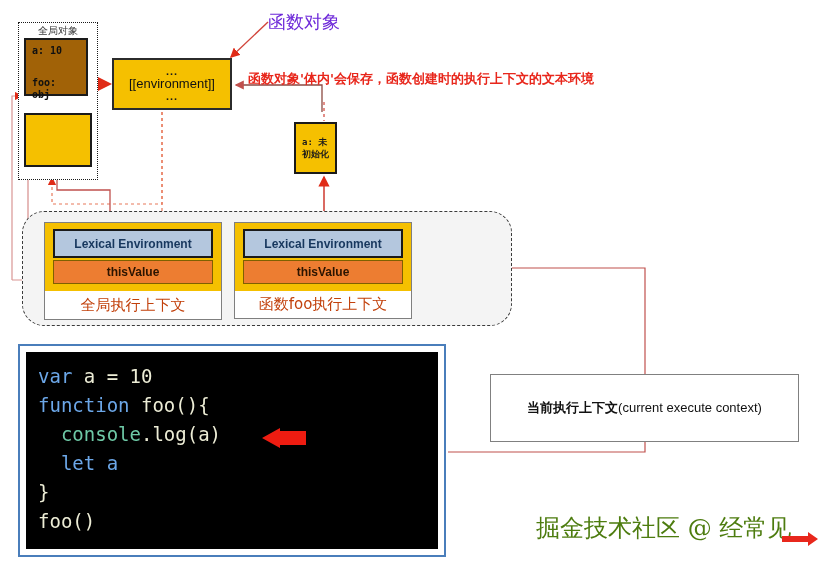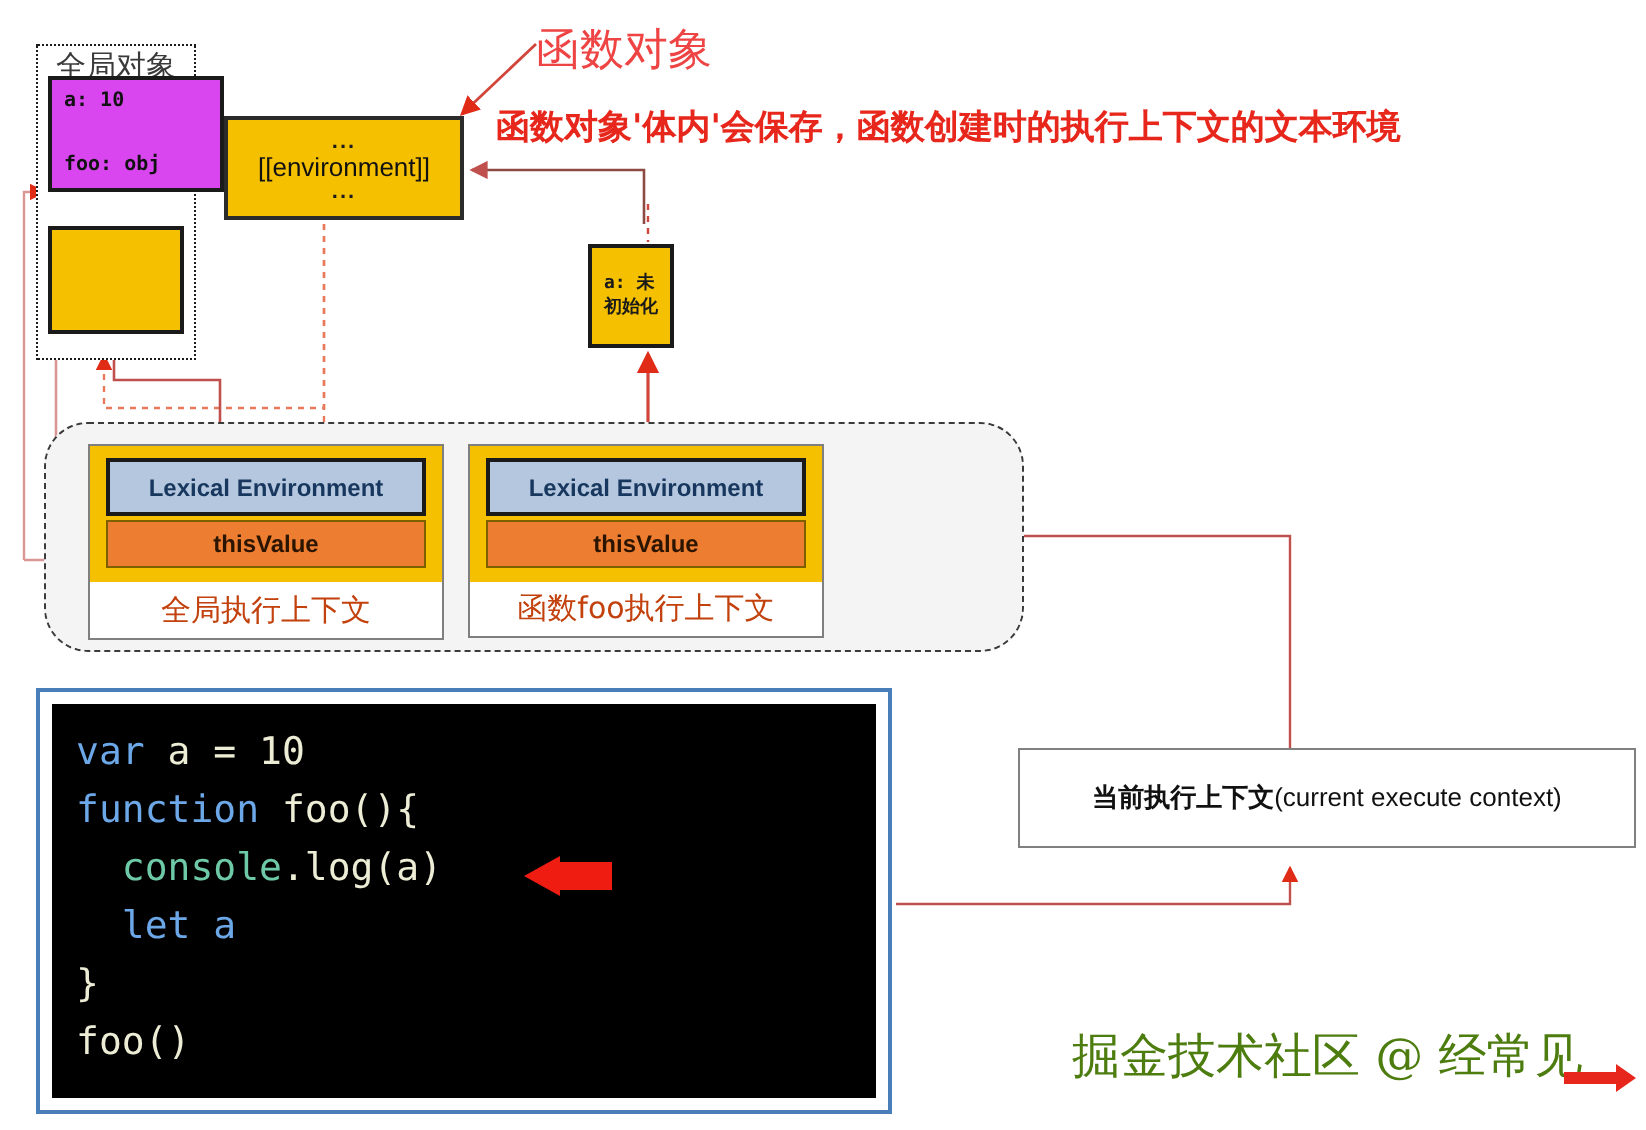--- a/index.html
+++ b/index.html
@@ -28,7 +28,7 @@
   .global-obj-label {
     left: 18px; top: 24px; width: 80px;
     text-align: center;
-    font-size: 15px;
+    font-size: 10px;
     color: #3a3a3a;
     font-family: "DejaVu Sans", sans-serif;
   }

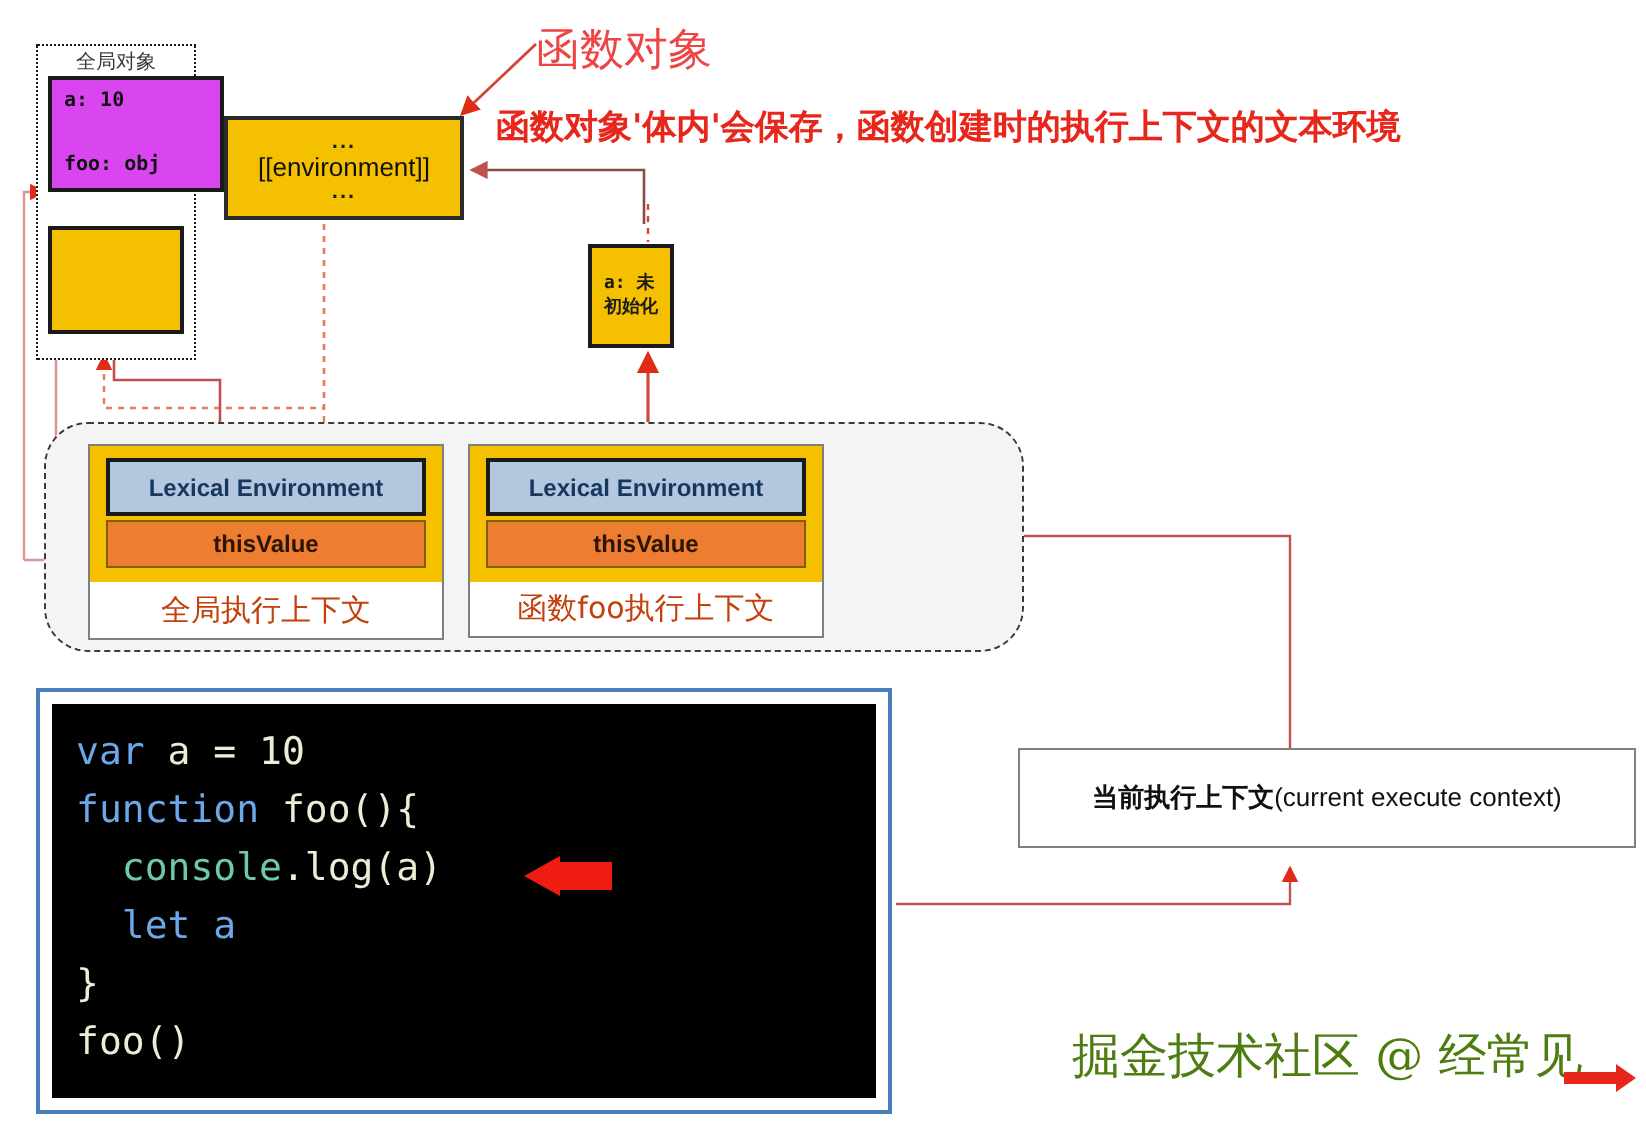--- a/index.html
+++ b/index.html
@@ -91,8 +91,8 @@
   
   .headline-fnobj {
     left: 268px; top: 10px;
-    font-size: 22px;
-    color: #ef4444;
+    font-size: 18px;
+    color: #6d28d9;
     font-family: Liberation Serif, serif;
     white-space: nowrap;
   }

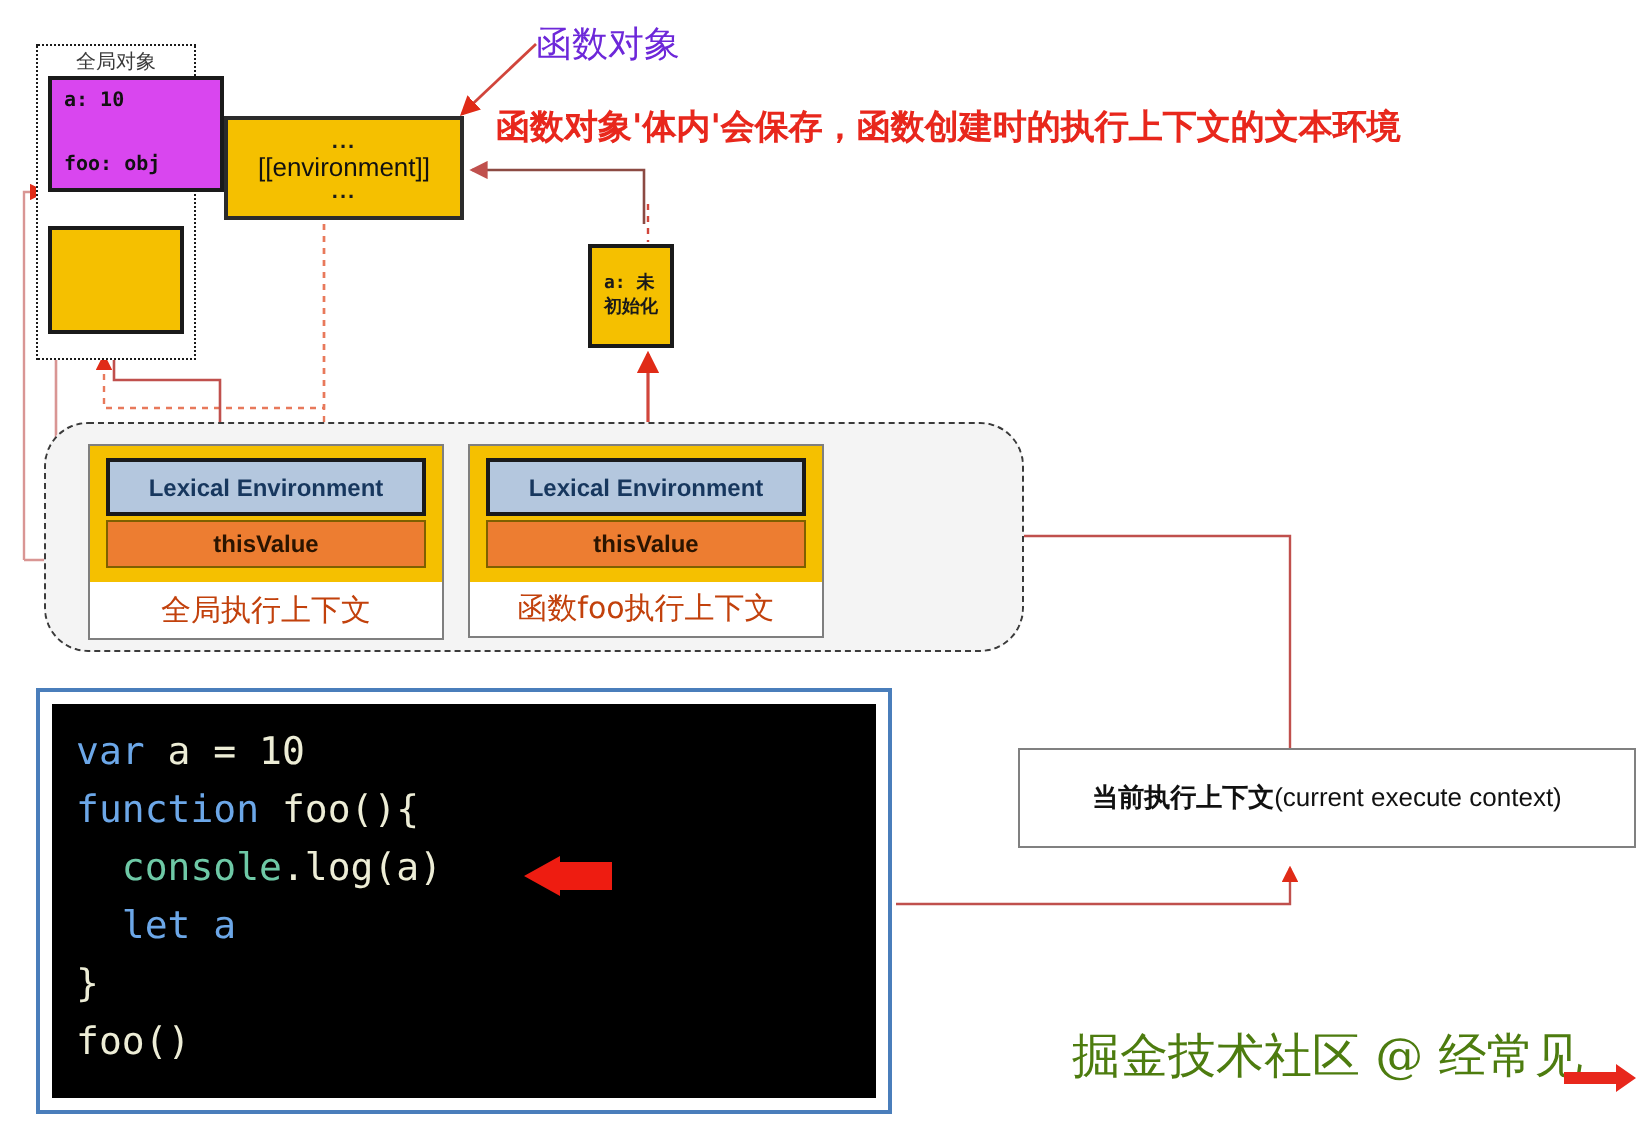--- a/index.html
+++ b/index.html
@@ -35,8 +35,8 @@
 
   
   .props-box {
-    left: 24px; top: 38px; width: 88px; height: 58px;
-    background: #d946ef;
+    left: 24px; top: 38px; width: 64px; height: 58px;
+    background: #a16207;
     border: 2px solid #1a1a1a;
     padding: 5px 6px 0 6px;
   }

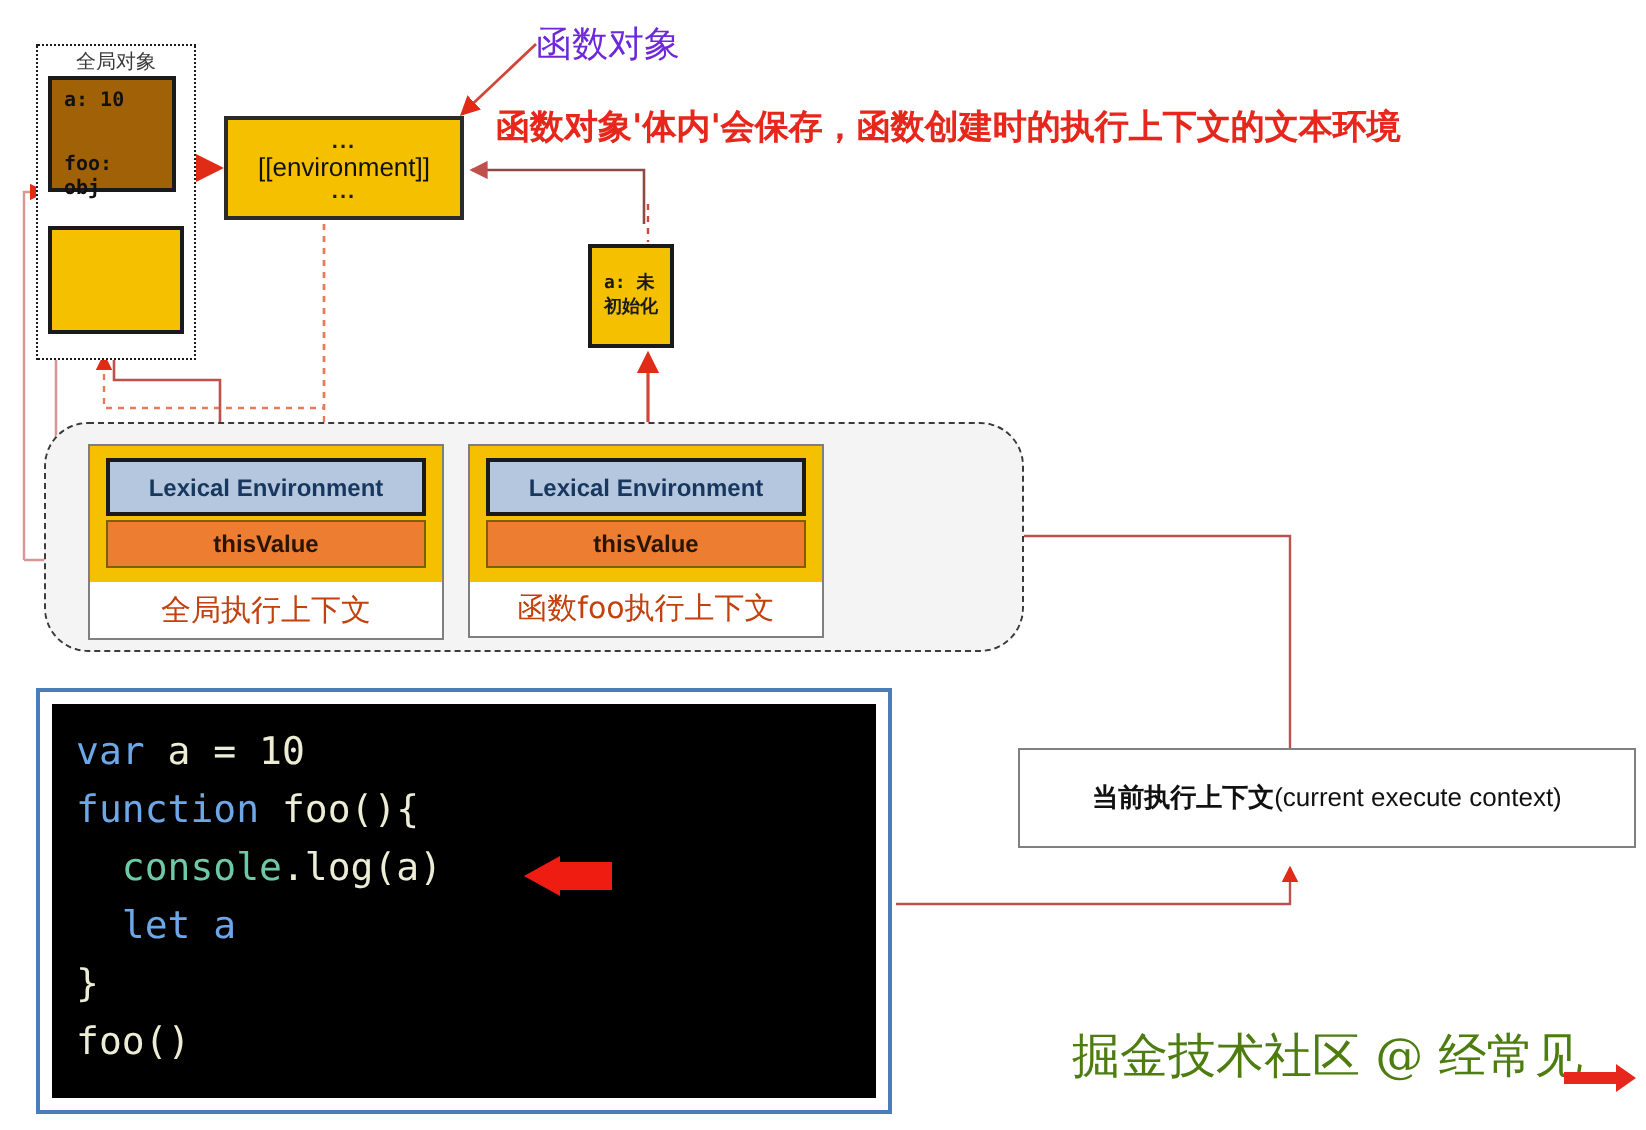--- a/index.html
+++ b/index.html
@@ -97,8 +97,8 @@
     white-space: nowrap;
   }
   .note-red {
-    left: 248px; top: 52px;
-    font-size: 17px;
+    left: 248px; top: 70px;
+    font-size: 13px;
     font-weight: bold;
     color: #E8271C;
     font-family: "DejaVu Sans", sans-serif;

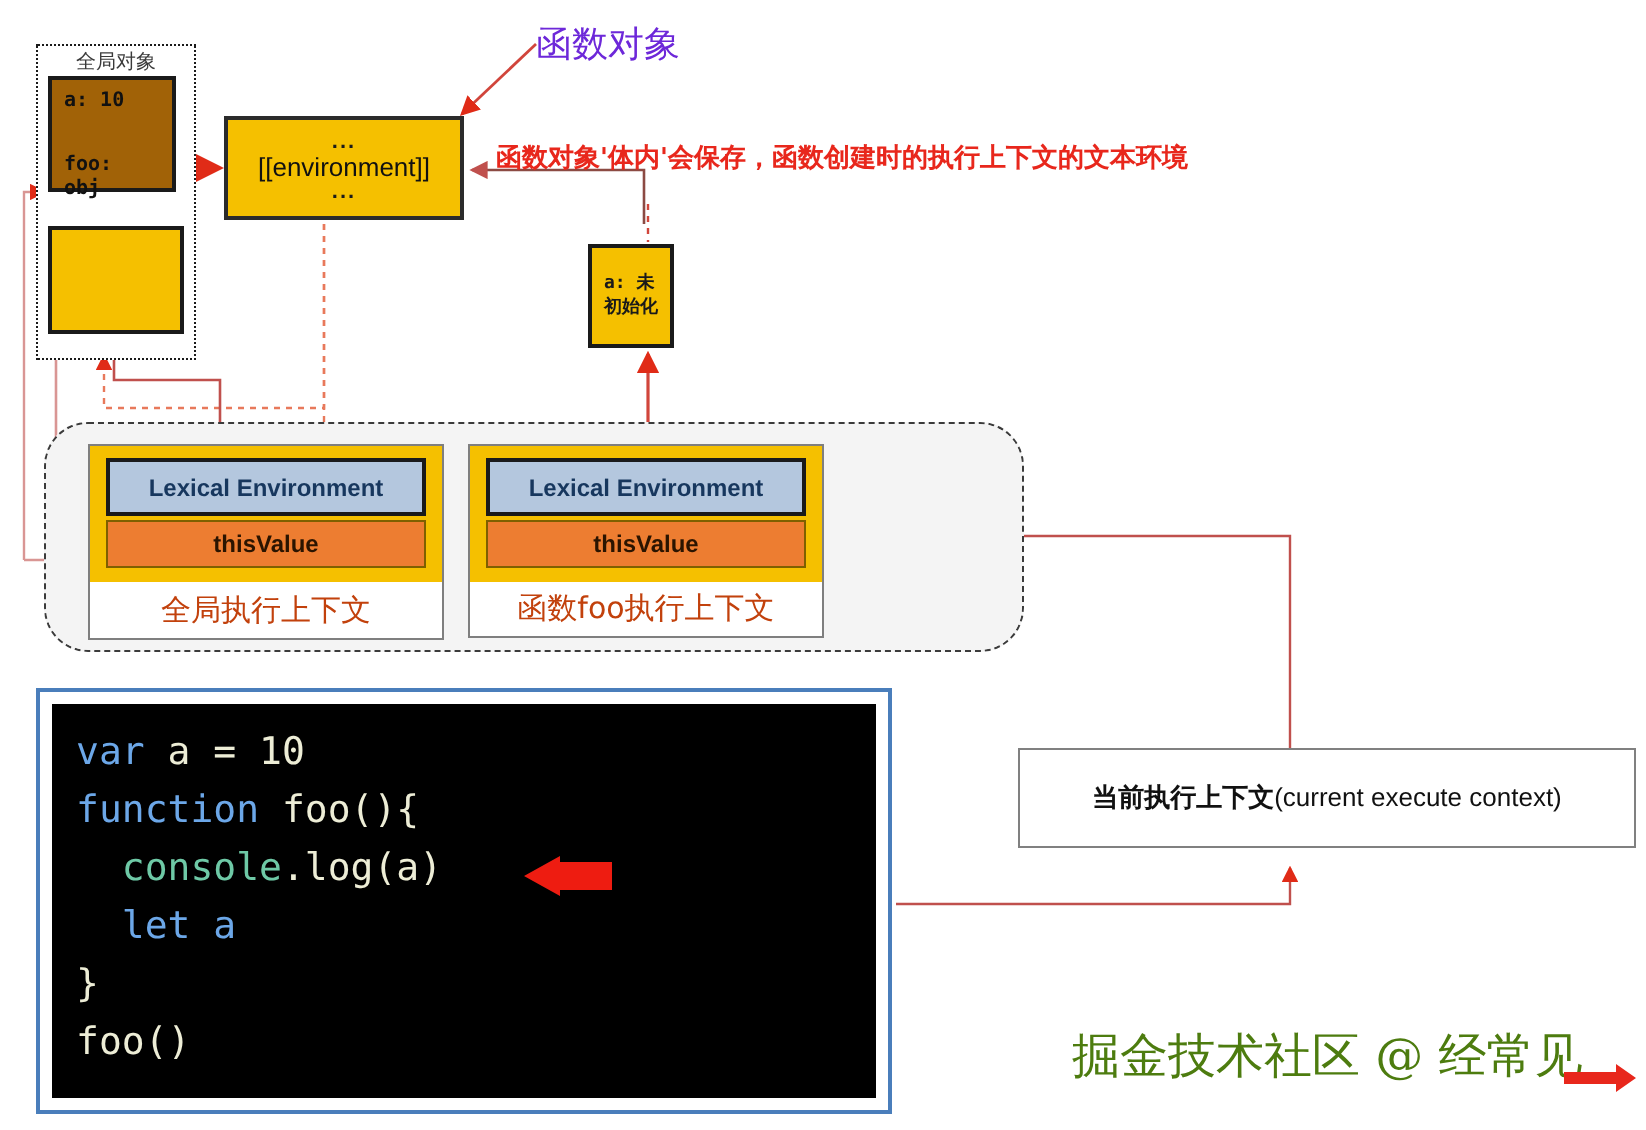--- a/index.html
+++ b/index.html
@@ -184,10 +184,10 @@
 
   
   .cec-box {
-    left: 490px; top: 374px; width: 309px; height: 50px;
+    left: 490px; top: 374px; width: 309px; height: 68px;
     background: #ffffff;
     border: 1px solid #808080;
-    display: flex; align-items: center; justify-content: center; margin-left: 19px;
+    display: flex; align-items: center; justify-content: center;
   }
   .cec-text {
     font-size: 13px;

